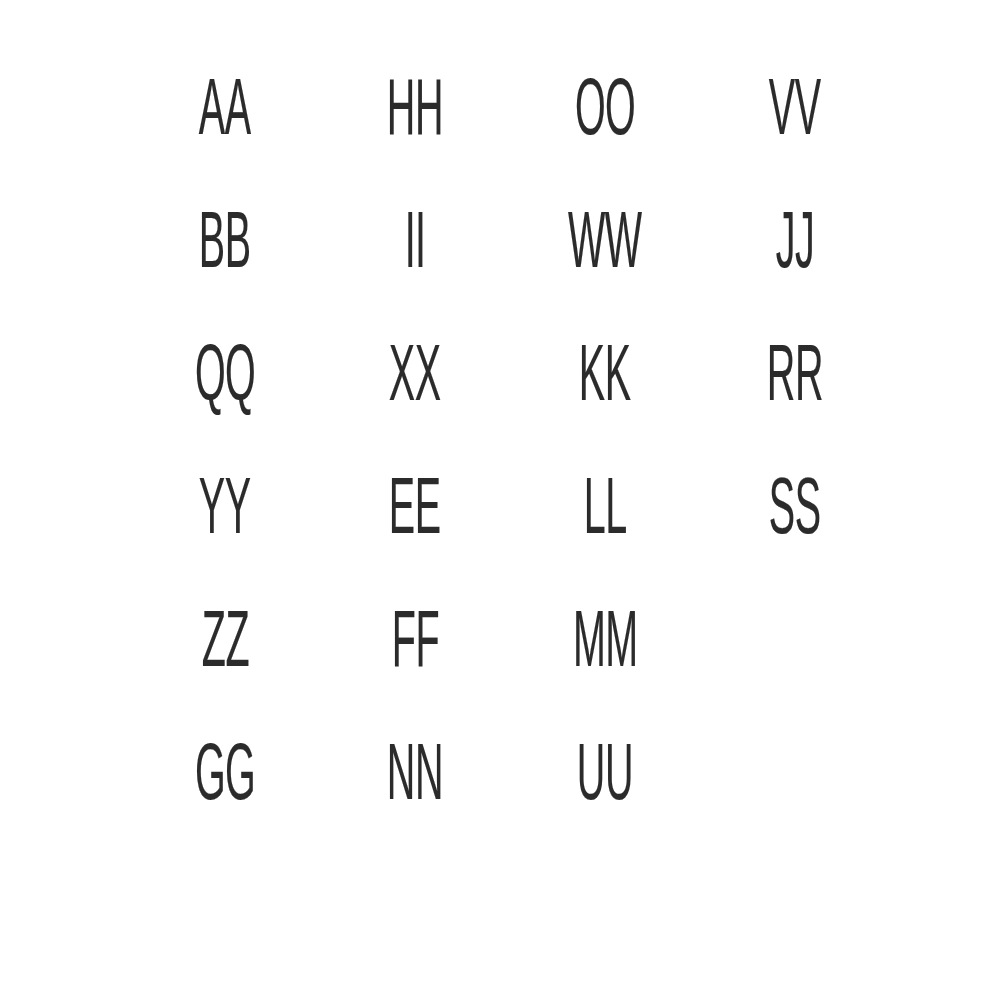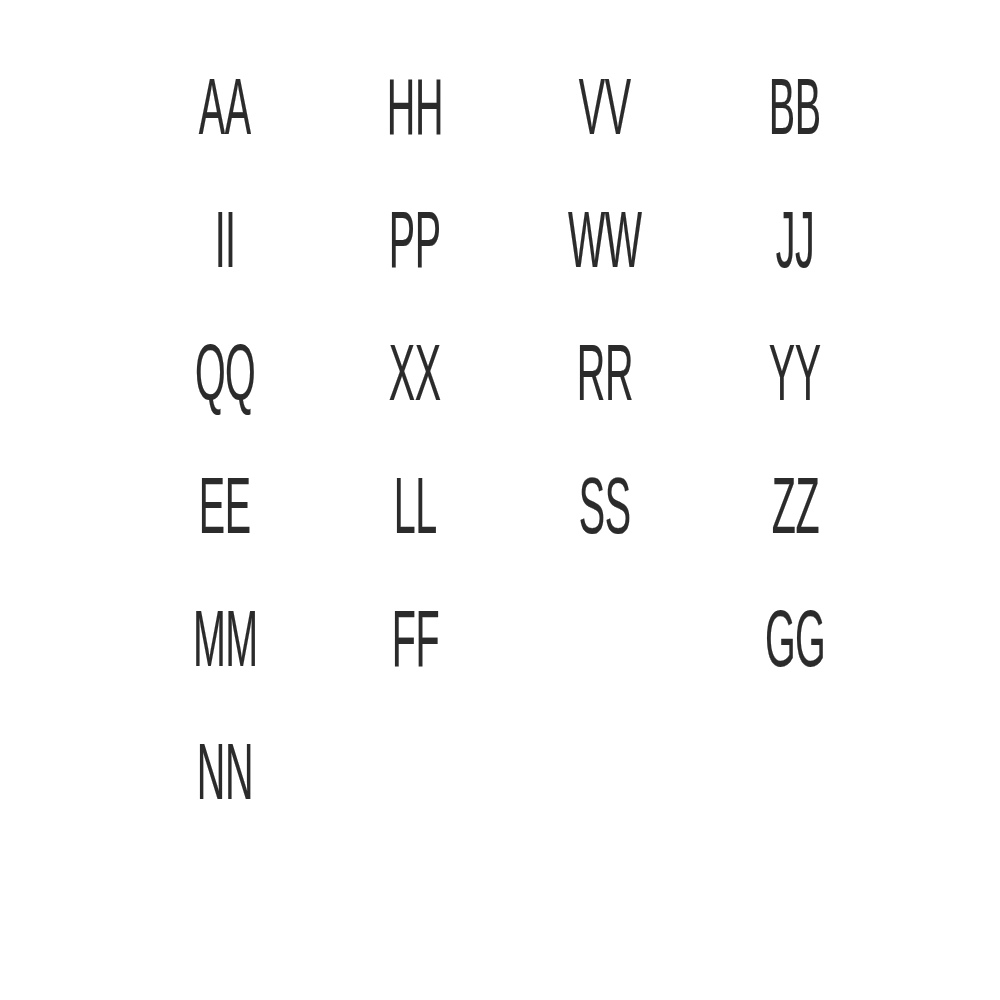--- a/index.html
+++ b/index.html
@@ -72,6 +72,9 @@
       <span class="glyph">HH</span>
     </div>
     <div class="cell">
+      <span class="glyph">OO</span>
+    </div>
+    <div class="cell">
       <span class="glyph">VV</span>
     </div>
 

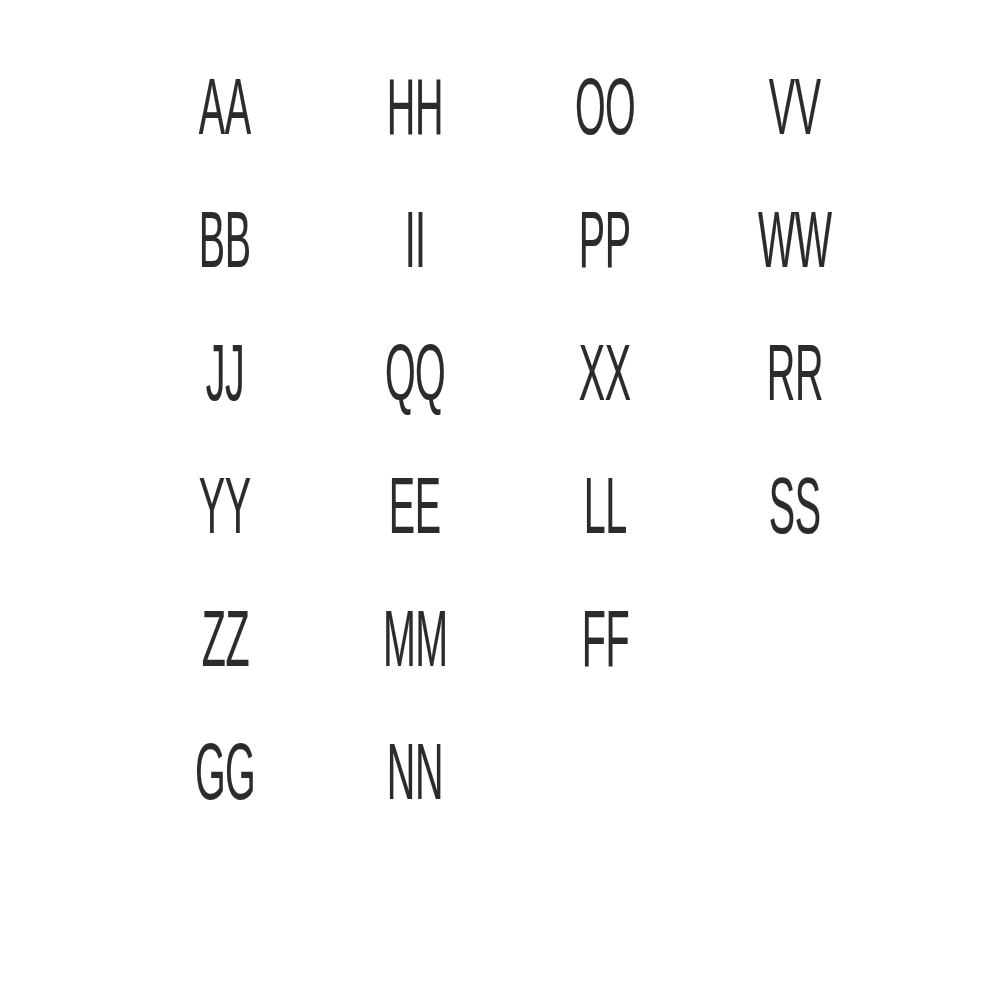--- a/index.html
+++ b/index.html
@@ -85,9 +85,6 @@
       <span class="glyph">II</span>
     </div>
     <div class="cell">
-      <span class="glyph">PP</span>
-    </div>
-    <div class="cell">
       <span class="glyph">WW</span>
     </div>
 

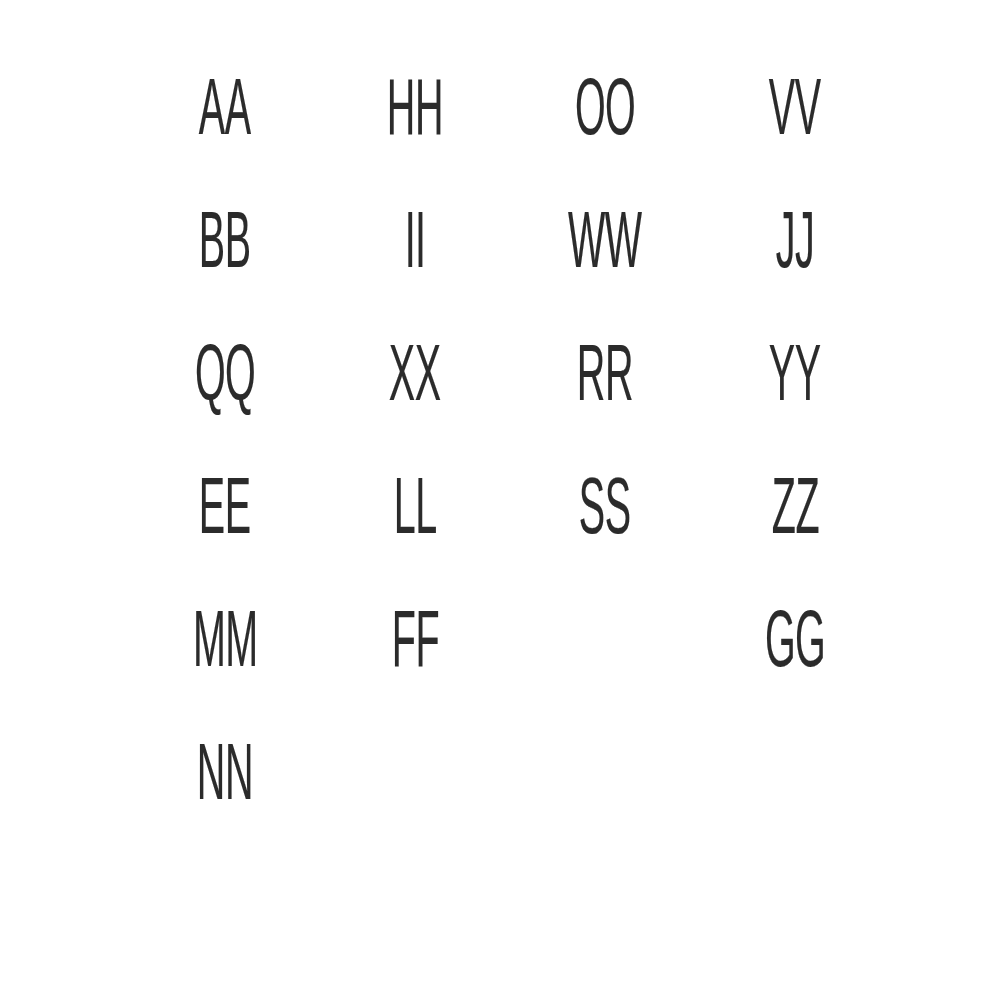--- a/index.html
+++ b/index.html
@@ -99,6 +99,9 @@
     </div>
 
     <div class="cell">
+      <span class="glyph">KK</span>
+    </div>
+    <div class="cell">
       <span class="glyph">RR</span>
     </div>
     <div class="cell">

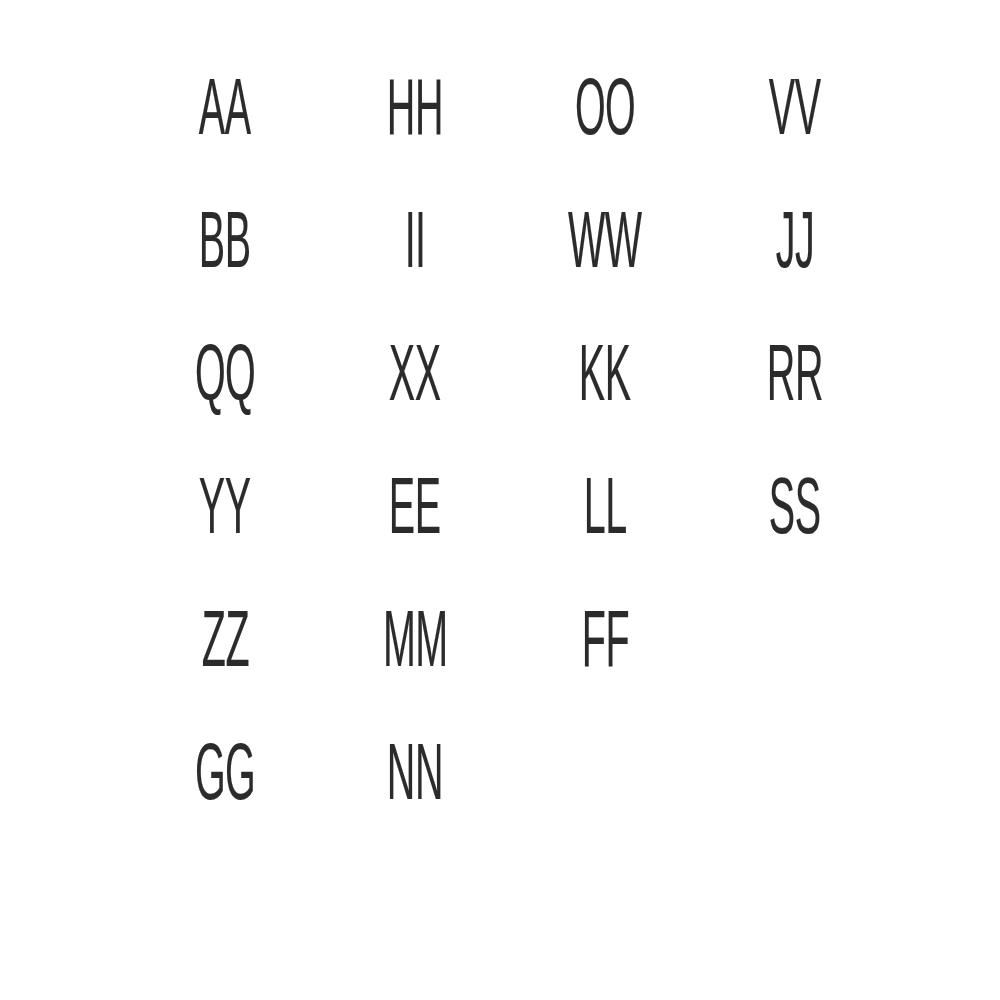--- a/index.html
+++ b/index.html
@@ -122,10 +122,10 @@
     </div>
 
     <div class="cell">
-      <span class="glyph">MM</span>
+      <span class="glyph">FF</span>
     </div>
     <div class="cell">
-      <span class="glyph">FF</span>
+      <span class="glyph">MM</span>
     </div>
     <div class="cell empty">
       <span class="glyph"></span>

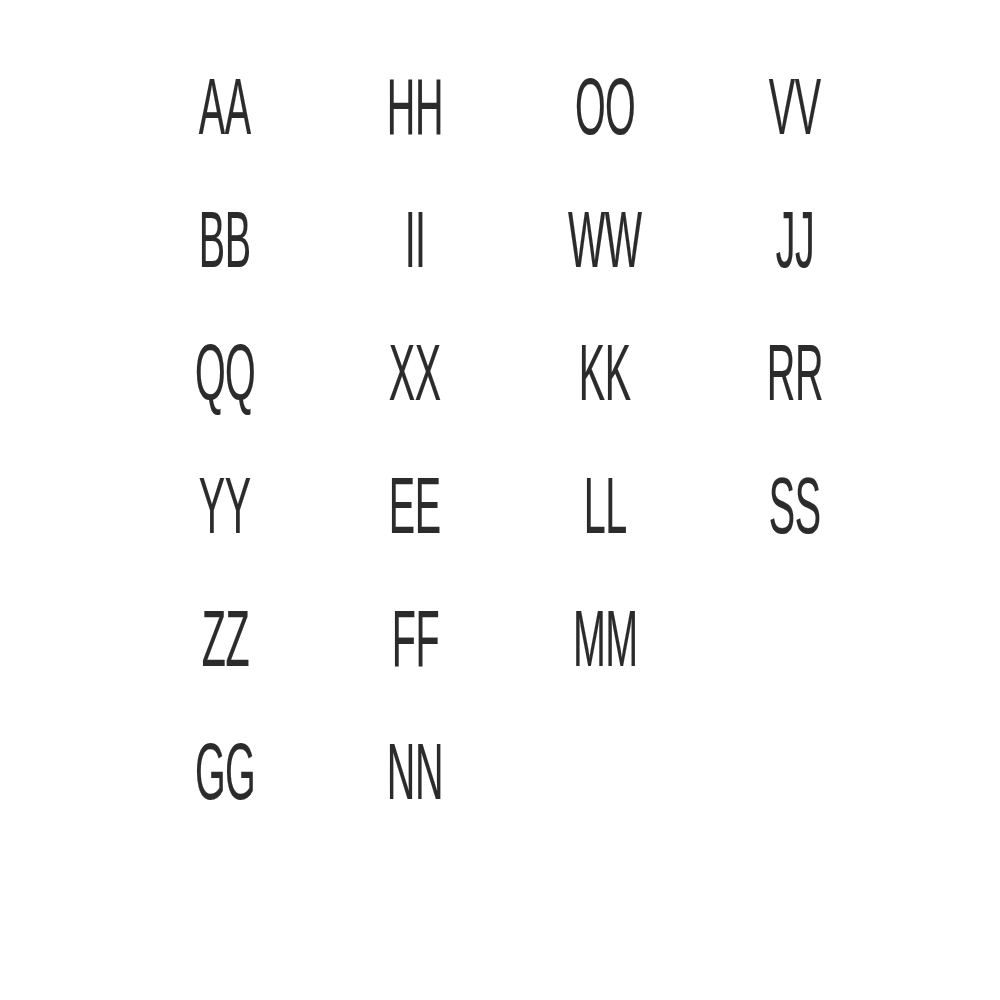--- a/index.html
+++ b/index.html
@@ -137,6 +137,9 @@
     <div class="cell">
       <span class="glyph">NN</span>
     </div>
+    <div class="cell">
+      <span class="glyph">UU</span>
+    </div>
     <div class="cell empty">
       <span class="glyph"></span>
     </div>

